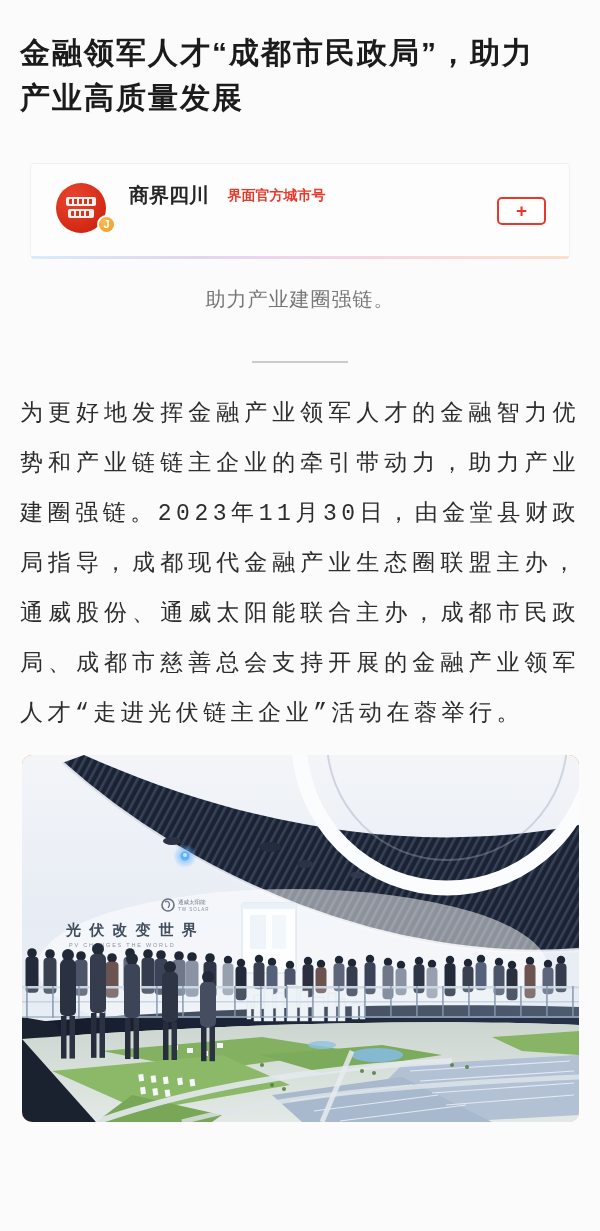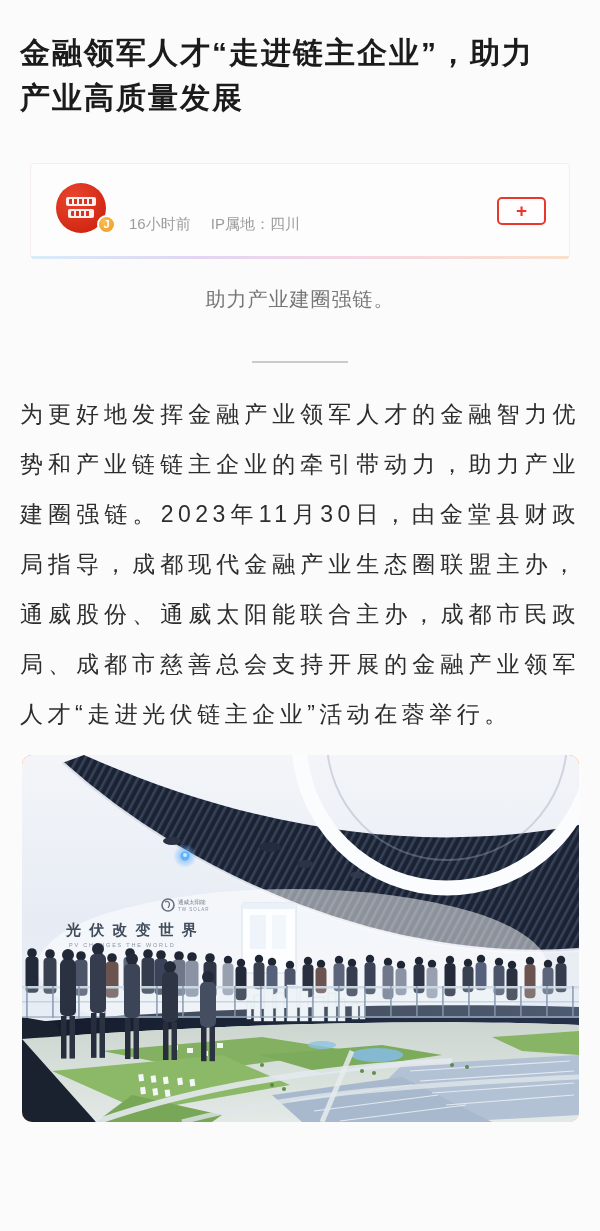--- a/index.html
+++ b/index.html
@@ -94,7 +94,7 @@
 </head>
 <body>
 
-<h1 class="title">金融领军人才“走进链主企业”，助力产业高质量发展</h1>
+<h1 class="title">金融领军人才“成都市民政局”，助力产业高质量发展</h1>
 
 <div class="author-card">
   <div class="avatar">

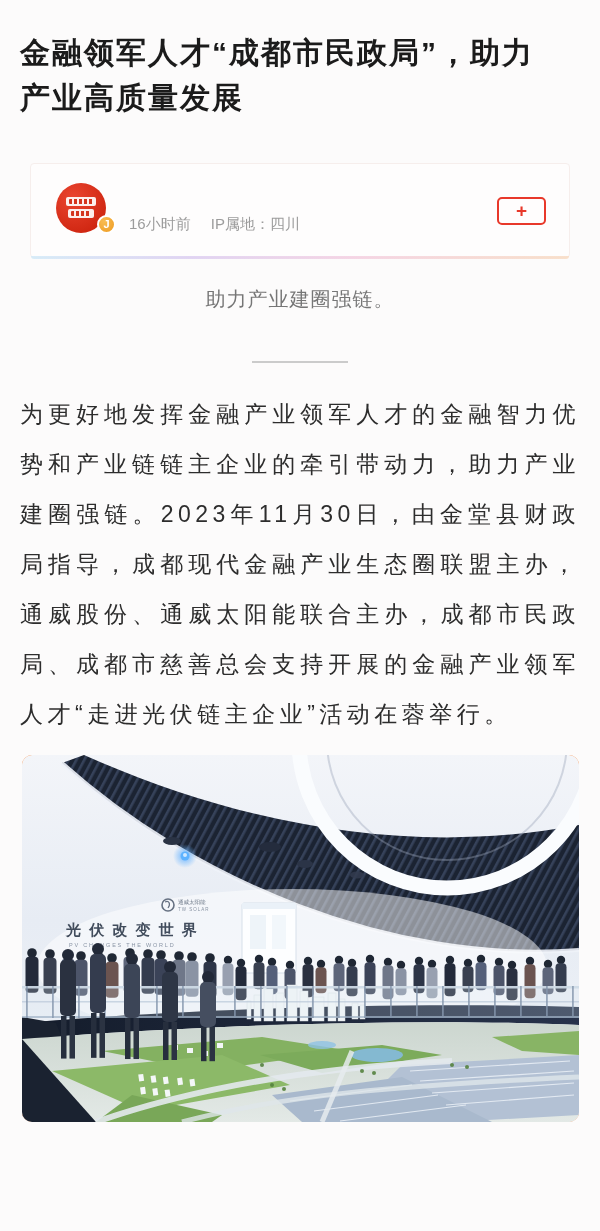--- a/index.html
+++ b/index.html
@@ -106,6 +106,10 @@
       </div>
   </div>
   <div class="avatar-badge">J</div>
+  <div class="name-row">
+    <span class="author-name">商界四川</span>
+    <span class="verified-badge">界面官方城市号</span>
+  </div>
   <div class="meta-row">
     <span>16小时前</span>
     <span class="ip">IP属地：四川</span>

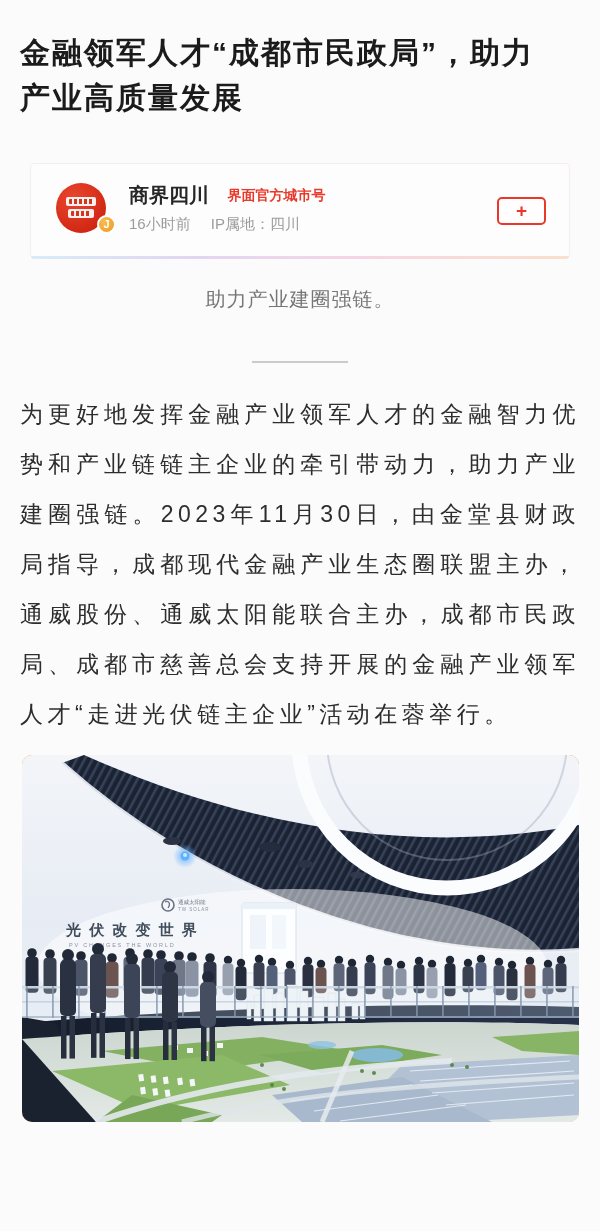--- a/index.html
+++ b/index.html
@@ -109,10 +109,6 @@
   <div class="name-row">
     <span class="author-name">商界四川</span>
     <span class="verified-badge">界面官方城市号</span>
-  </div>
-  <div class="meta-row">
-    <span>16小时前</span>
-    <span class="ip">IP属地：四川</span>
   </div>
   <button class="follow-btn">+</button>
   <div class="grad-edge"></div>

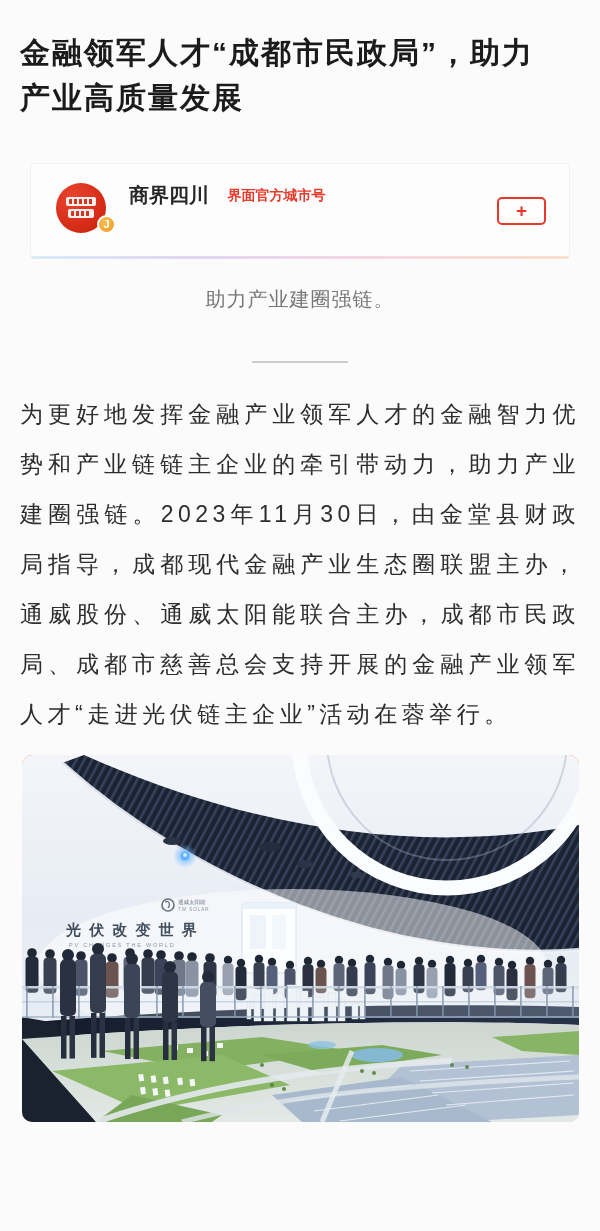--- a/index.html
+++ b/index.html
@@ -79,6 +79,7 @@
     letter-spacing:4.5px;
     text-align:justify;
     color:#2d2d2d;
+    font-family:Liberation Mono, monospace;
   }
   
   .photo-frame{

